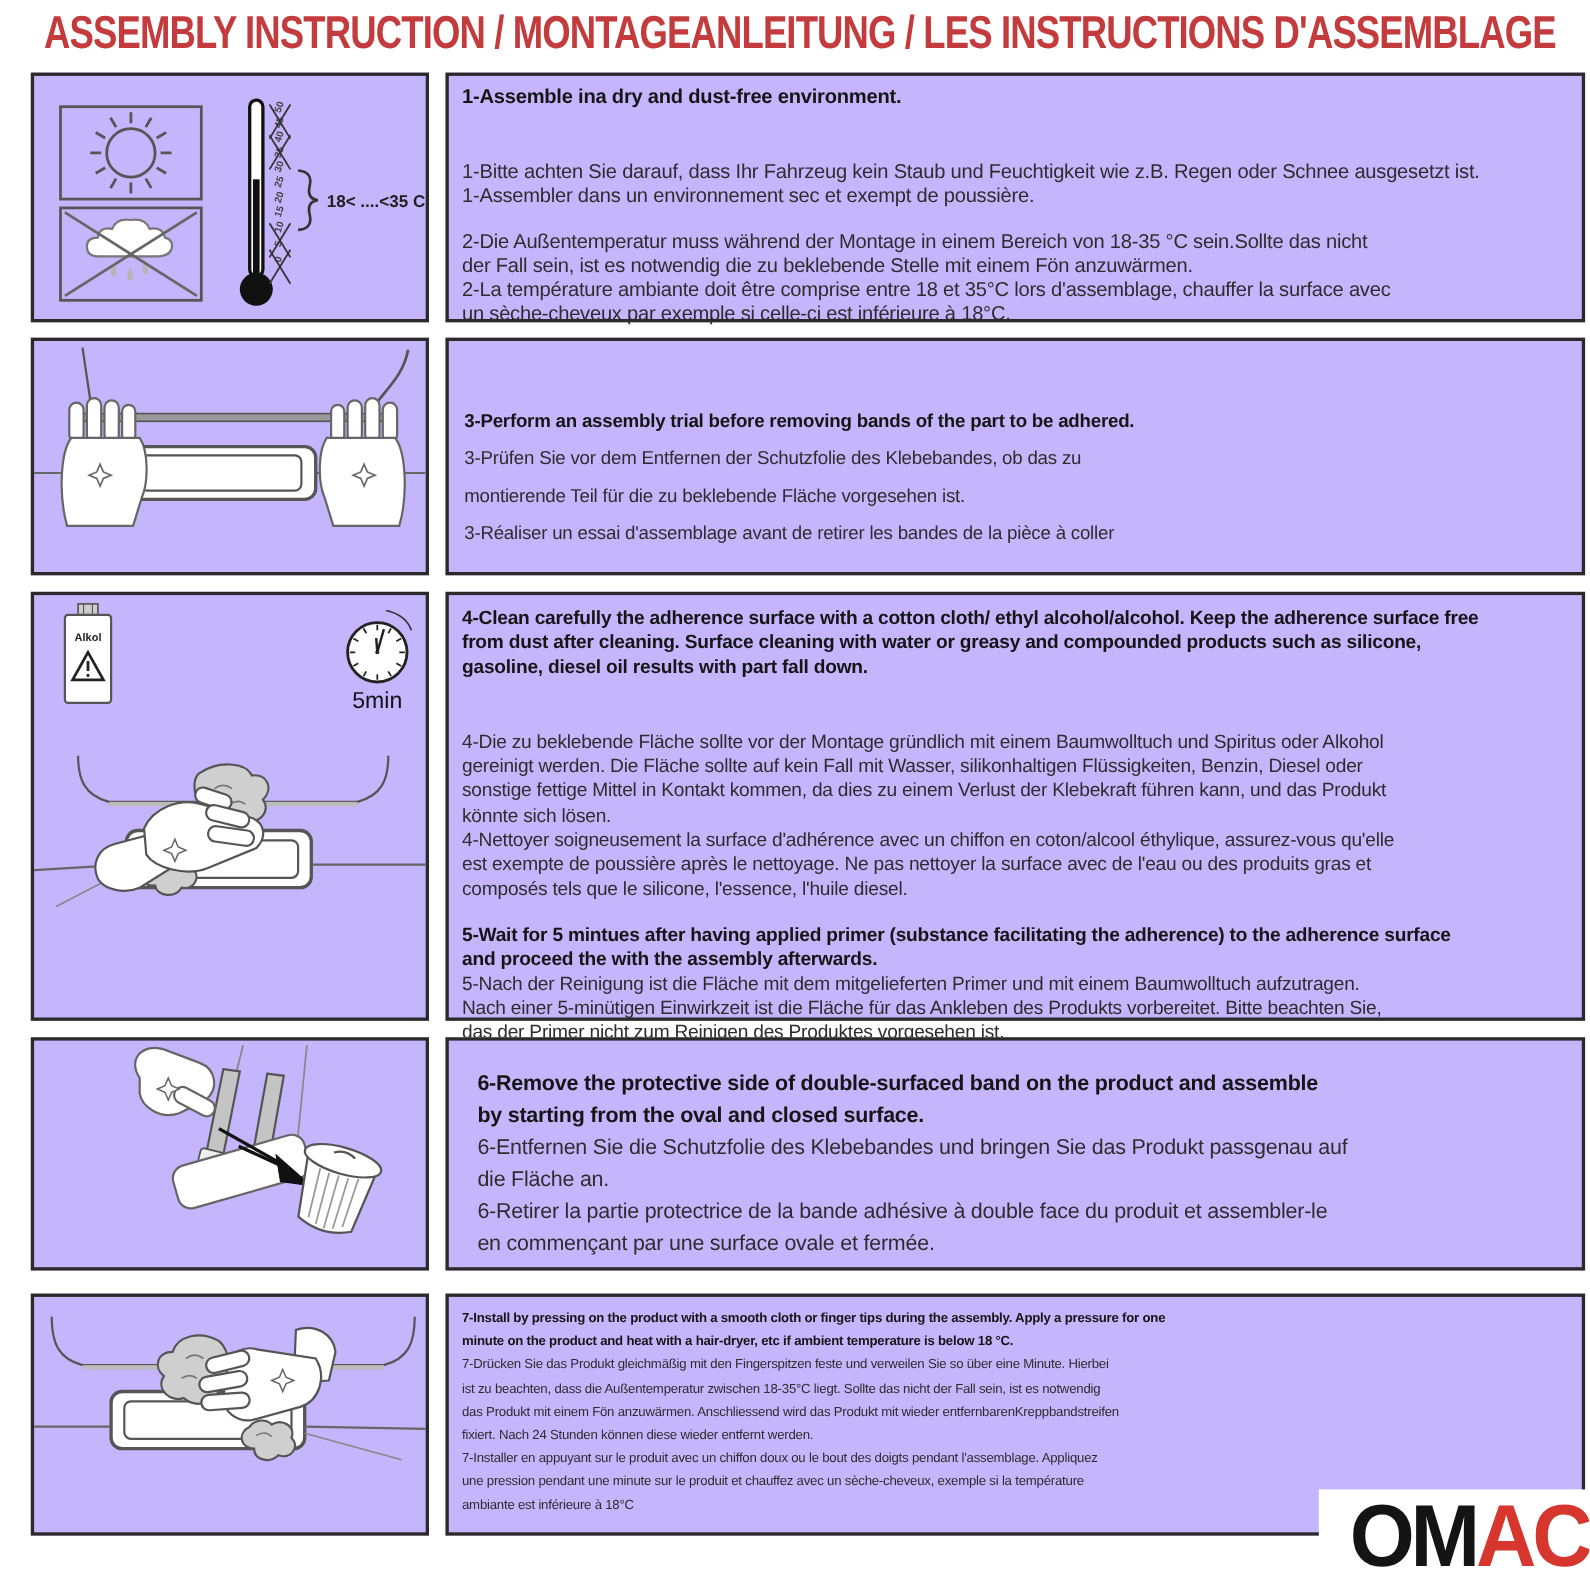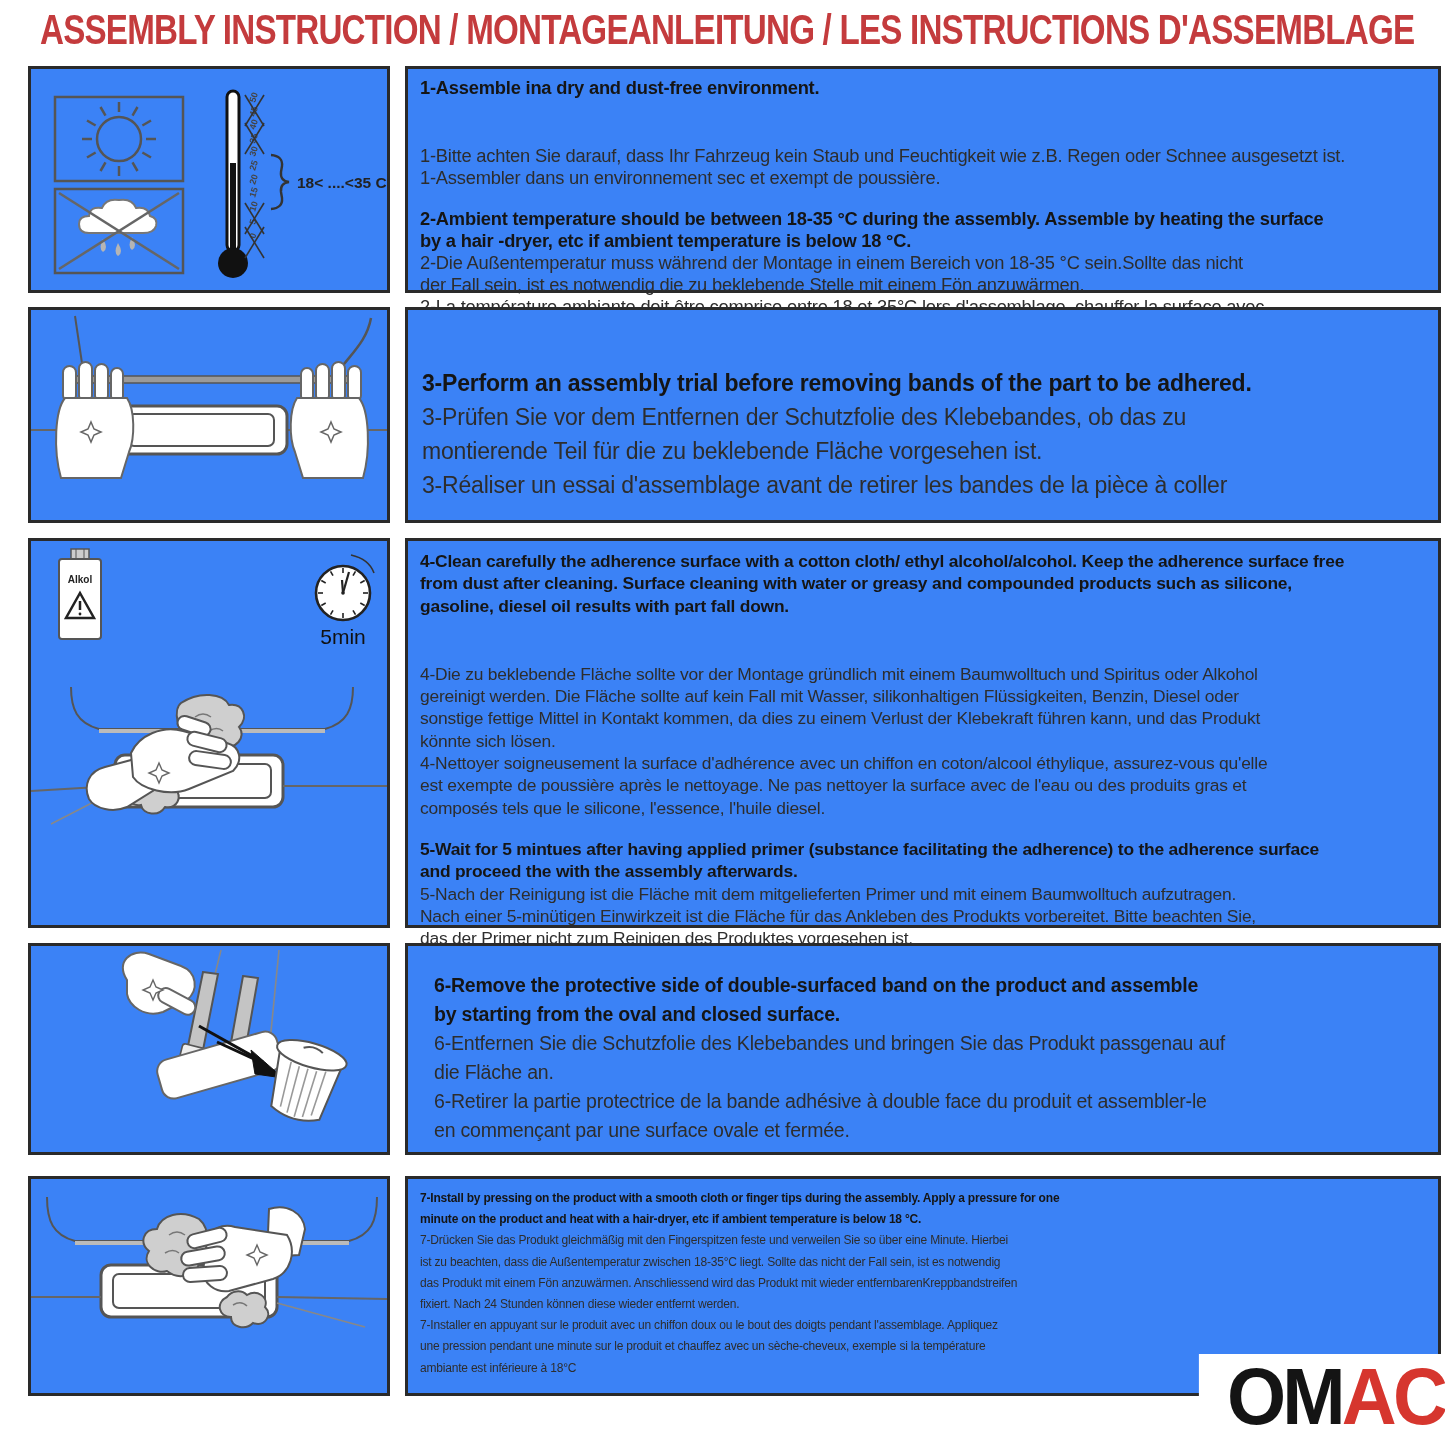--- a/index.html
+++ b/index.html
@@ -18,7 +18,7 @@
     font-size:42px;font-weight:bold;letter-spacing:-1px;color:var(--title_red);
     transform:scaleX(0.79);transform-origin:left center;
   }
-  .panel{position:absolute;background:#3b82f6;border:3px solid var(--border);box-sizing:border-box;}
+  .panel{position:absolute;background:#c4b5fd;border:3px solid var(--border);box-sizing:border-box;}
   .img-panel{left:28px;width:362px;}
   .text-panel{left:405px;width:1036px;}
   .r1{top:66px;height:227px;}

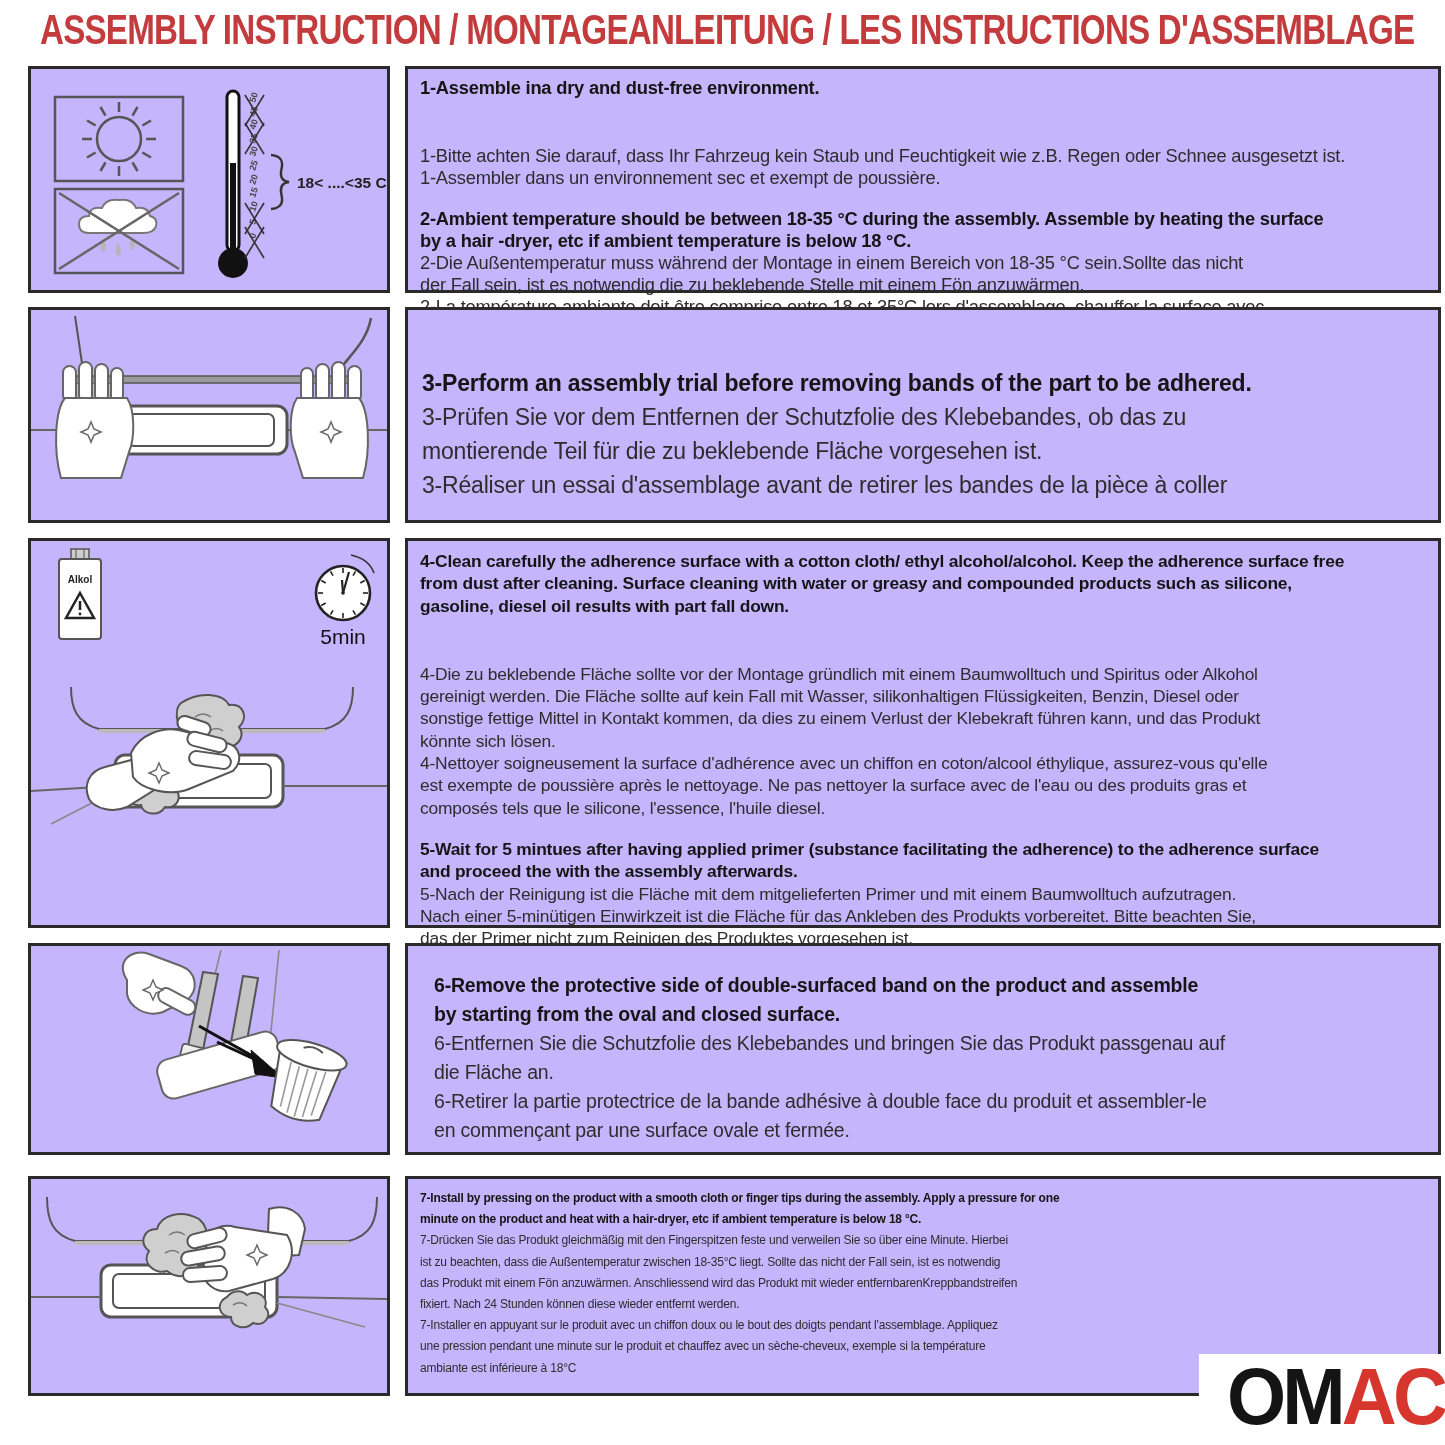--- a/index.html
+++ b/index.html
@@ -119,8 +119,6 @@
     <p class="para b">1-Assemble ina dry and dust-free environment.</p>
     <p class="para gap">1-Bitte achten Sie darauf, dass Ihr Fahrzeug kein Staub und Feuchtigkeit wie z.B. Regen oder Schnee ausgesetzt ist.
 1-Assembler dans un environnement sec et exempt de poussière.</p>
-    <p class="para b">2-Ambient temperature should be between 18-35 °C  during the assembly. Assemble by heating the surface
-by a hair -dryer, etc if ambient temperature is below 18 °C.</p>
     <p class="para">2-Die Außentemperatur muss während der Montage in einem Bereich von 18-35 °C  sein.Sollte das nicht
 der Fall sein, ist es notwendig die zu beklebende Stelle mit einem Fön anzuwärmen.
 2-La température ambiante doit être comprise entre 18 et 35°C lors d'assemblage, chauffer la surface avec

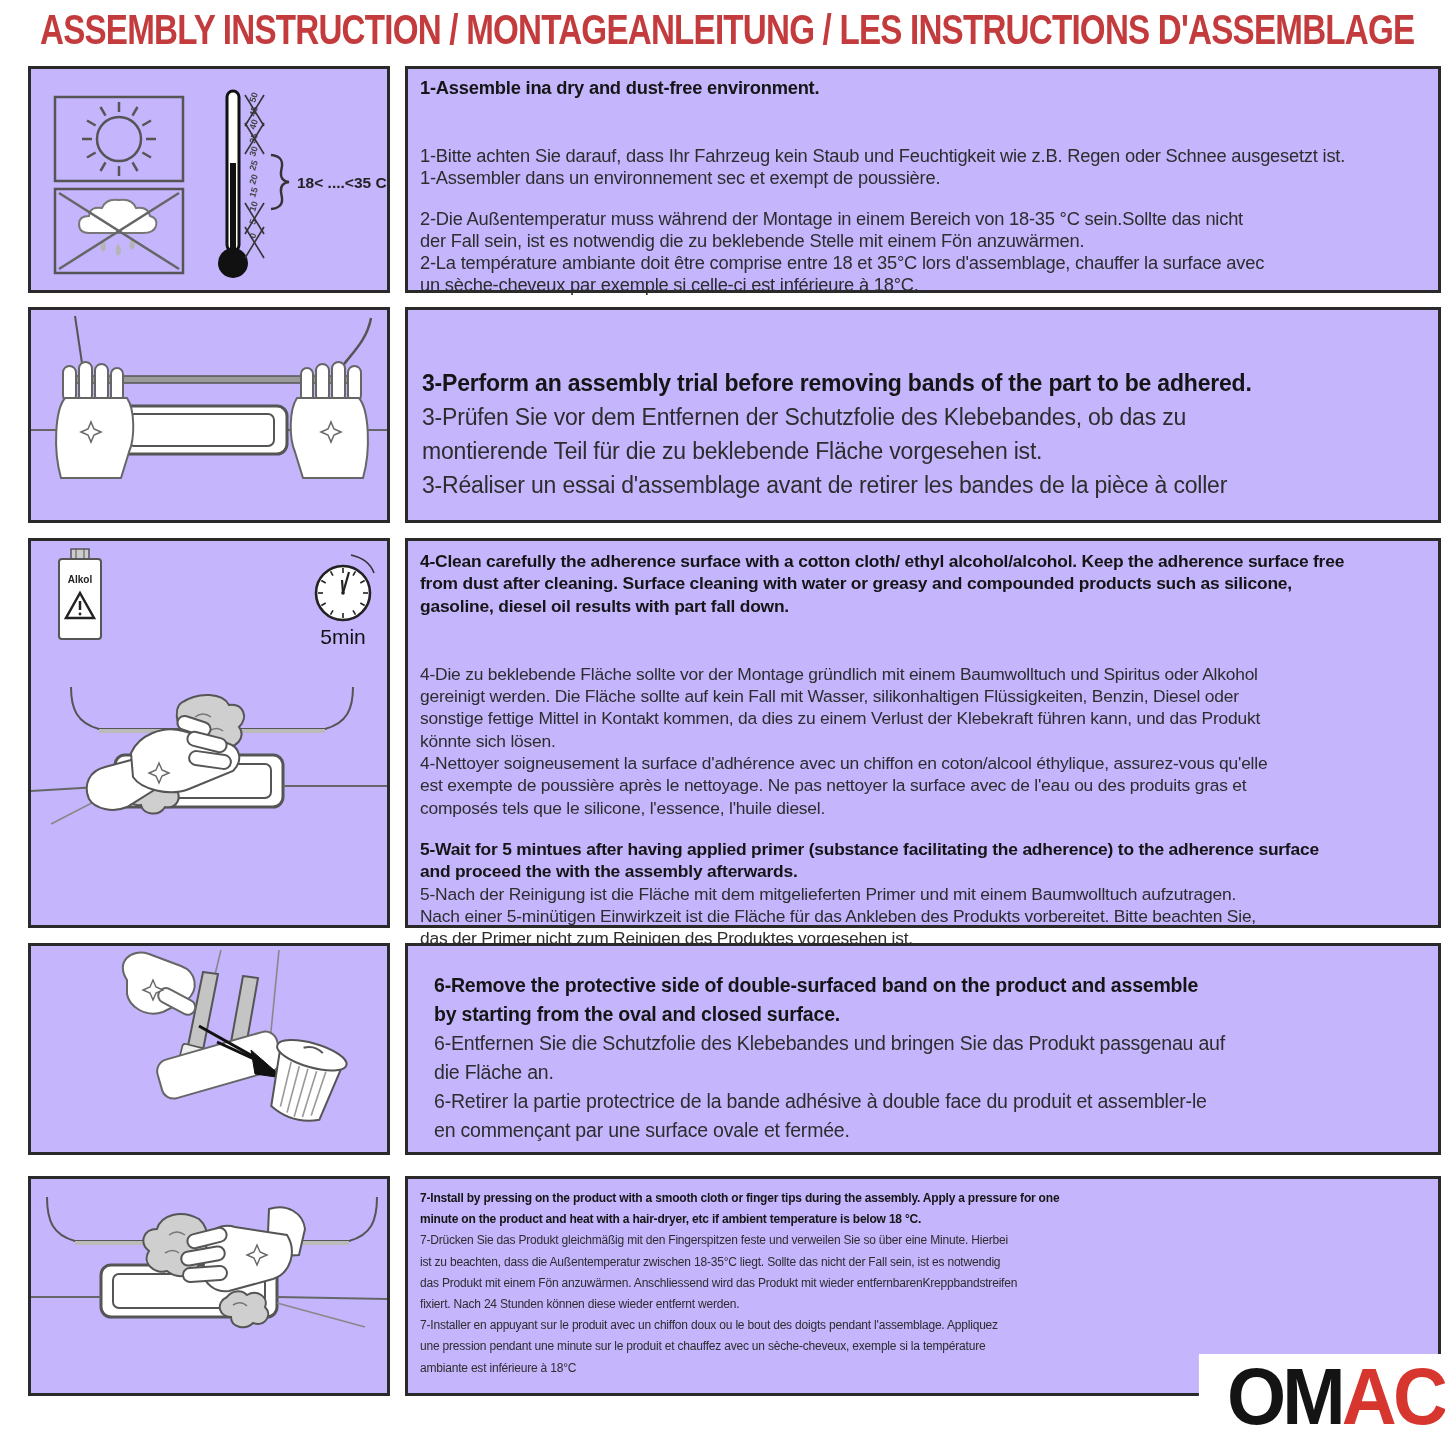--- a/index.html
+++ b/index.html
@@ -30,7 +30,7 @@
   .para.b{font-weight:bold;color:#151515;}
   .gap{margin-bottom:19px;margin-top:46px;}
   .tp1{padding:8px 12px 0;}  .tp1 .para{font-size:18.3px;line-height:22px;}
-  .tp2{padding:56px 14px 0;} .tp2 .para{font-size:23px;line-height:34px;}
+  .tp2{padding:56px 14px 0;} .tp2 .para{font-size:17px;line-height:34px;}
   .tp3{padding:9px 12px 6px;}  .tp3 .para{font-size:17.4px;line-height:22.3px;}
   .tp4{padding:25px 26px 0;} .tp4 .para{font-size:19.5px;line-height:29px;}
   .tp5{padding:9px 12px 0;}  .tp5 .para{font-size:12px;line-height:21.2px;}

